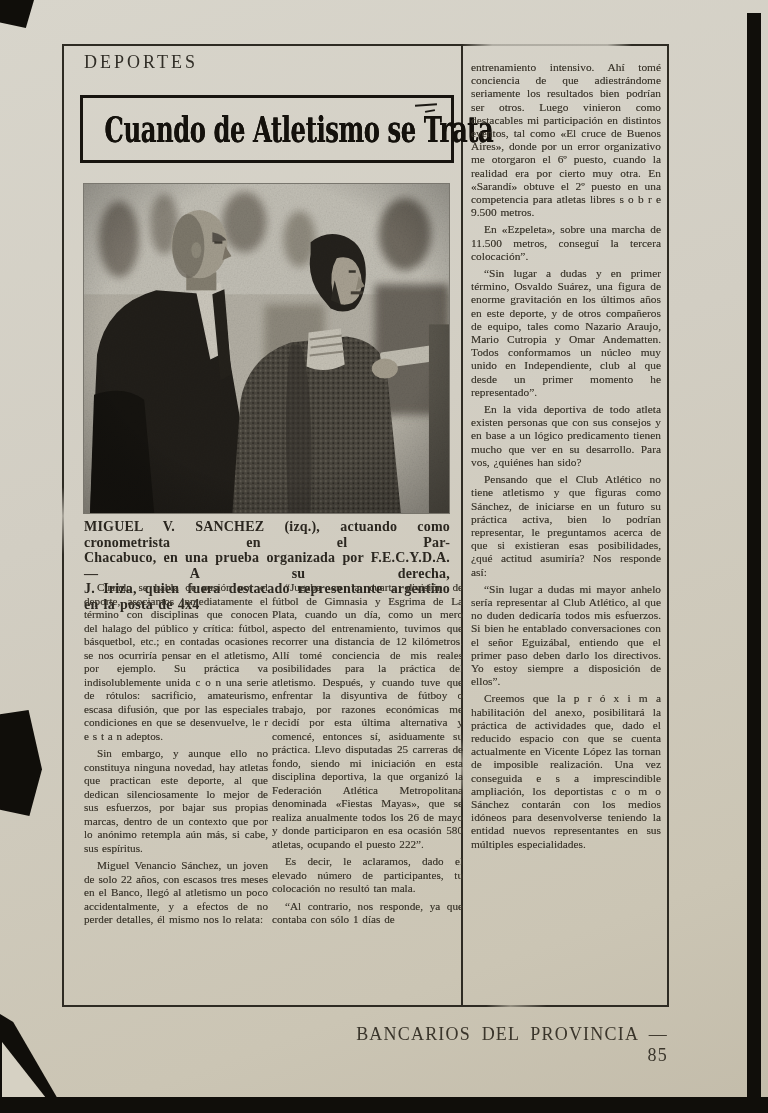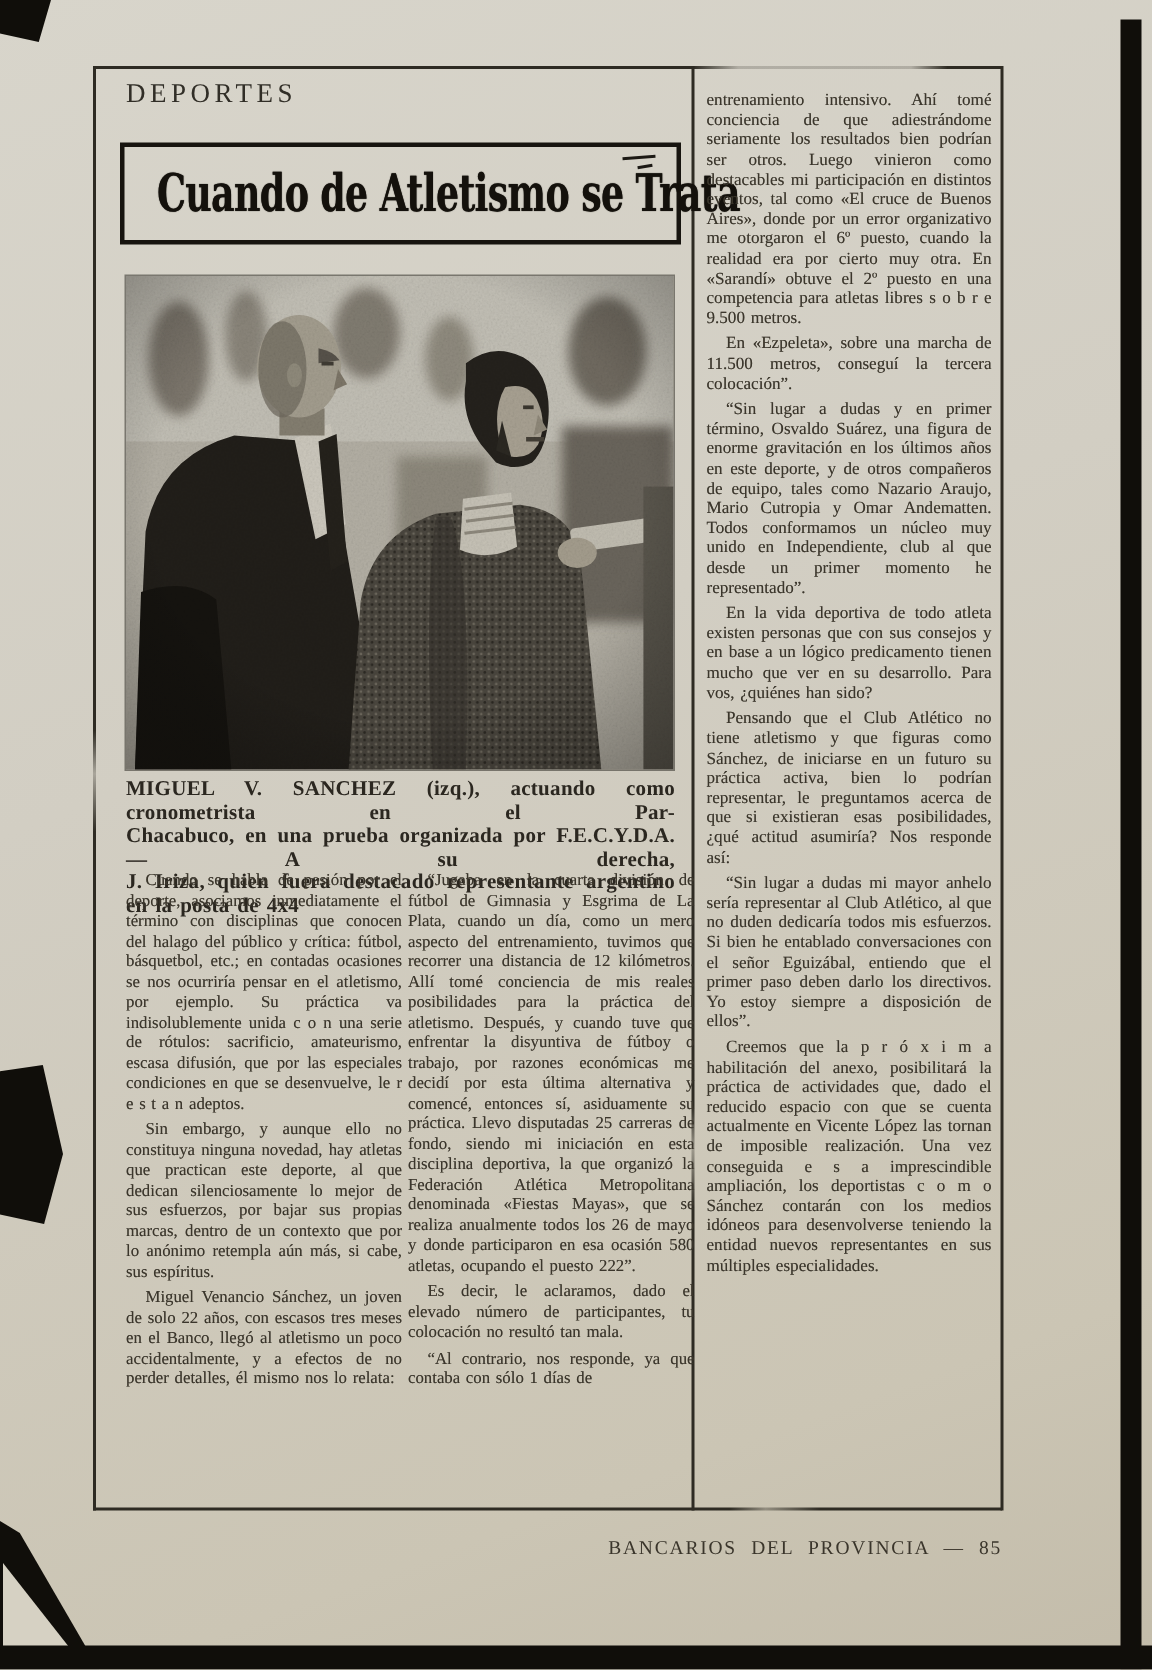--- a/index.html
+++ b/index.html
@@ -54,7 +54,7 @@
   .col-right p:first-child{text-indent:0;}
   
   .footer-credit{position:absolute;left:330px;top:1024px;width:338px;text-align:right;
-    font-size:13px;letter-spacing:1.2px;word-spacing:5px;color:#3a352b;}
+    font-size:18px;letter-spacing:1.2px;word-spacing:5px;color:#3a352b;}
 </style>
 </head>
 <body>

